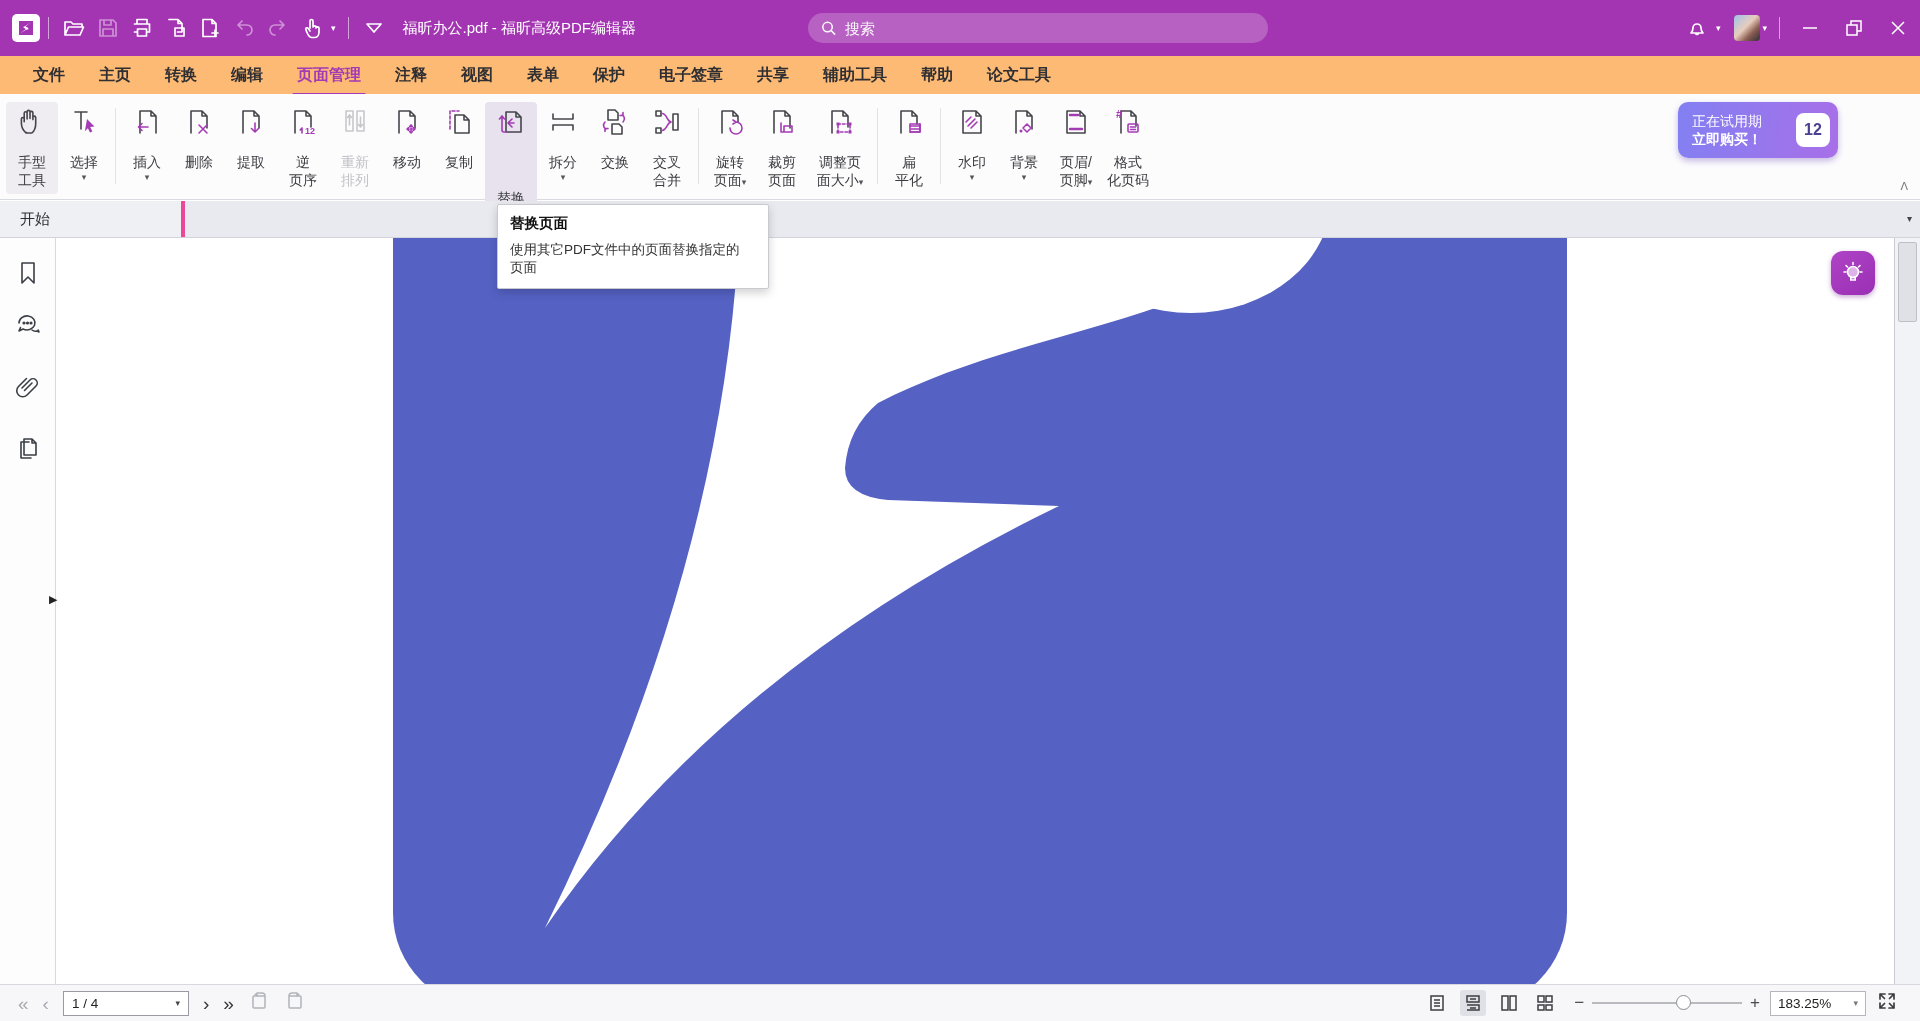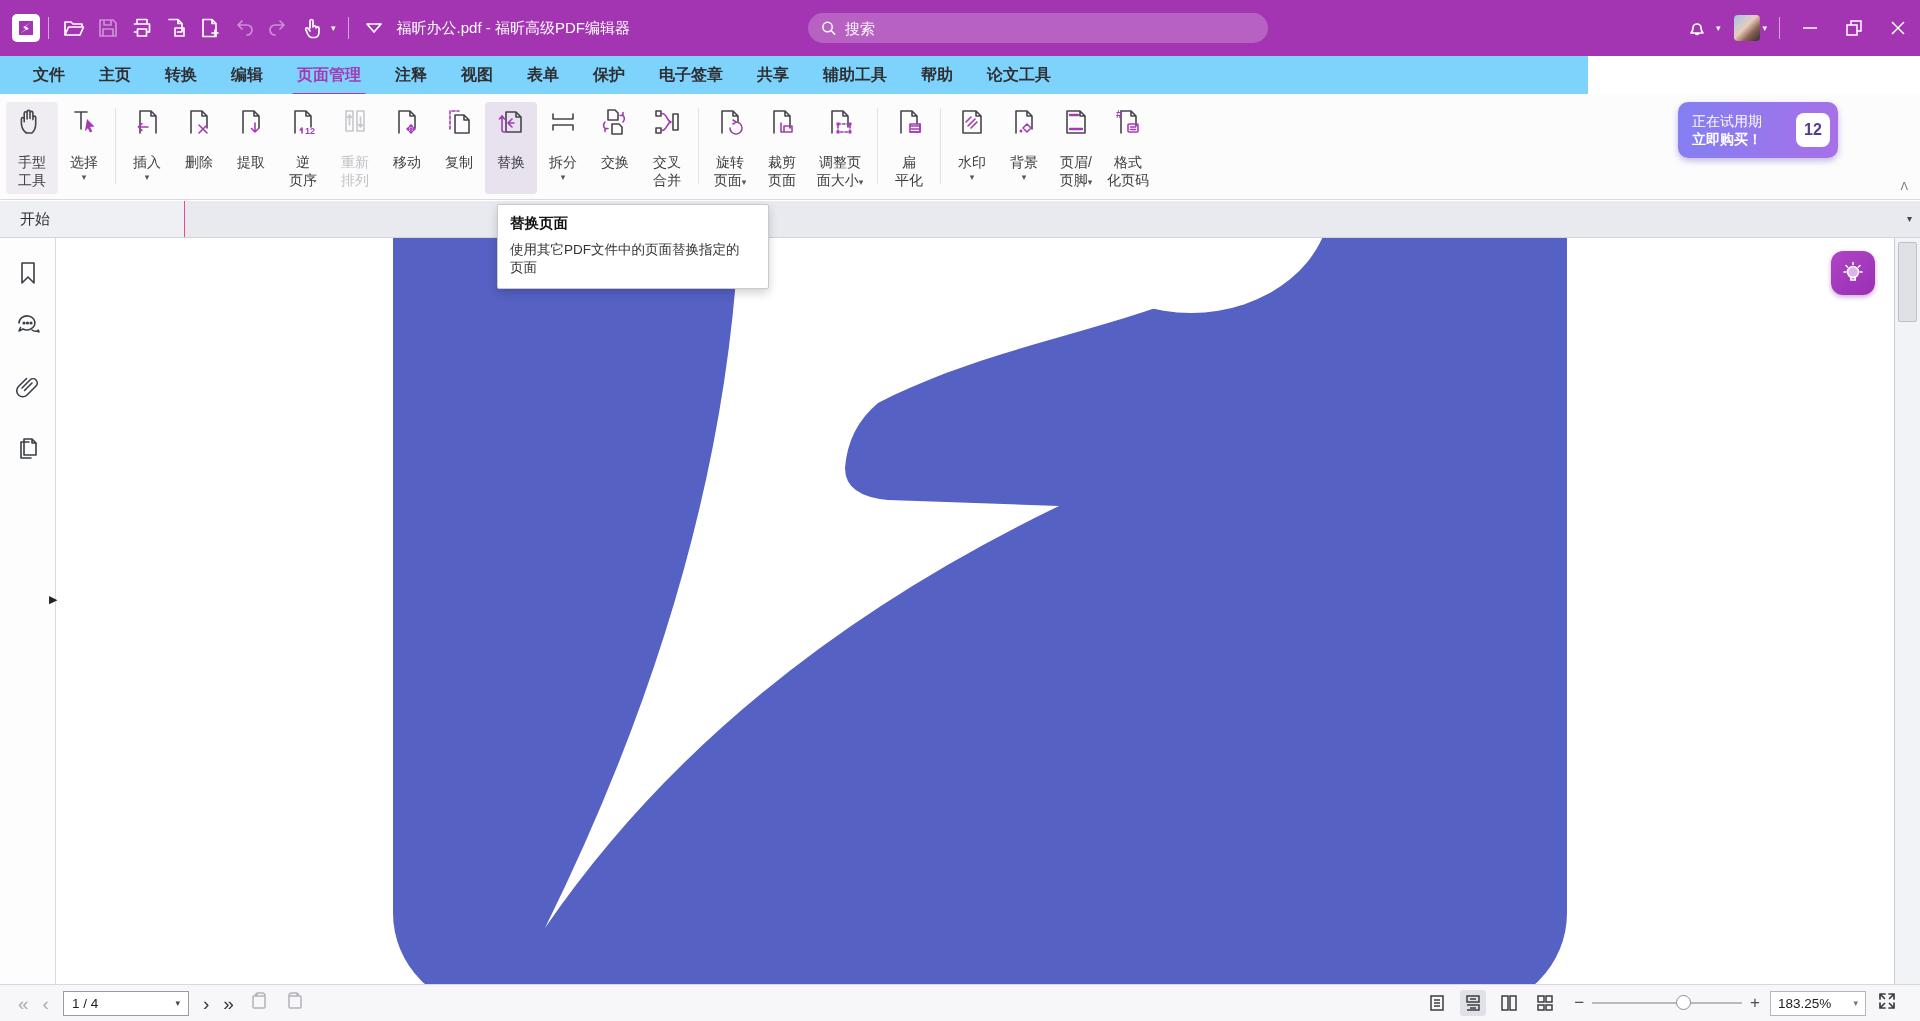--- a/index.html
+++ b/index.html
@@ -16,7 +16,7 @@
   .logo-tile { width:28px; height:28px; background:#fff; border-radius:5px; margin-left:12px;
     display:flex; align-items:center; justify-content:center; }
   .tb-sep { width:1px; height:22px; background:rgba(255,255,255,.55); margin:0 8px; }
-  .tb-title { font-size:15px; margin-left:6px; white-space:nowrap; }
+  .tb-title { font-size:15px; margin-left:12px; white-space:nowrap; }
   .tb-search { position:absolute; left:808px; top:13px; width:460px; height:30px;
     background:rgba(255,255,255,.22); border-radius:15px; display:flex; align-items:center; padding:0 12px; }
   .tb-search input { background:transparent; border:none; outline:none; color:#fff;

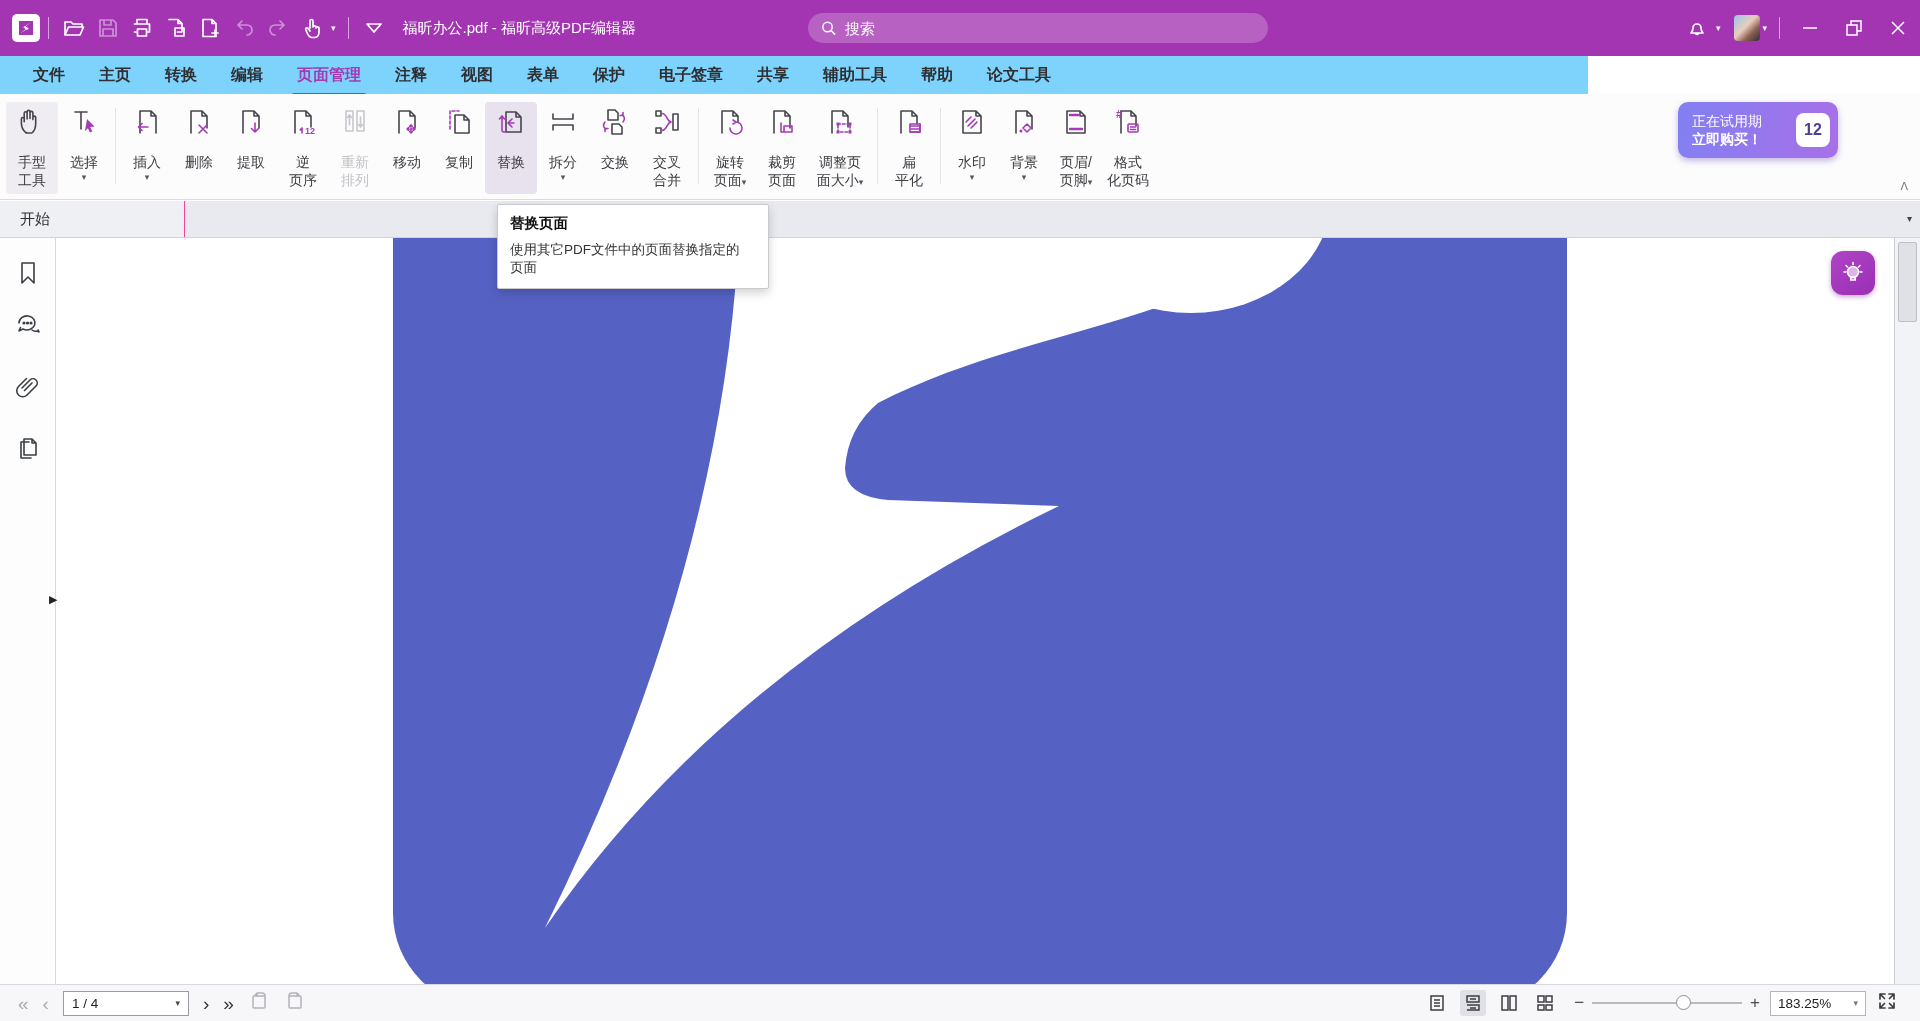--- a/index.html
+++ b/index.html
@@ -30,7 +30,7 @@
   .winbtn svg { stroke:#fff; stroke-width:1.5; fill:none; }
 
   
-  .menubar { position:absolute; left:0; top:56px; width:1588px; height:38px; background:#7dd3fc;
+  .menubar { position:absolute; left:0; top:56px; width:1920px; height:38px; background:#fdba74;
     display:flex; align-items:center; padding-left:16px; }
   .menu-item { font-size:16px; color:#2f2f33; font-weight:700; padding:8px 17px; cursor:default; position:relative; }
   .menu-item.active { color:#a43bb5; }

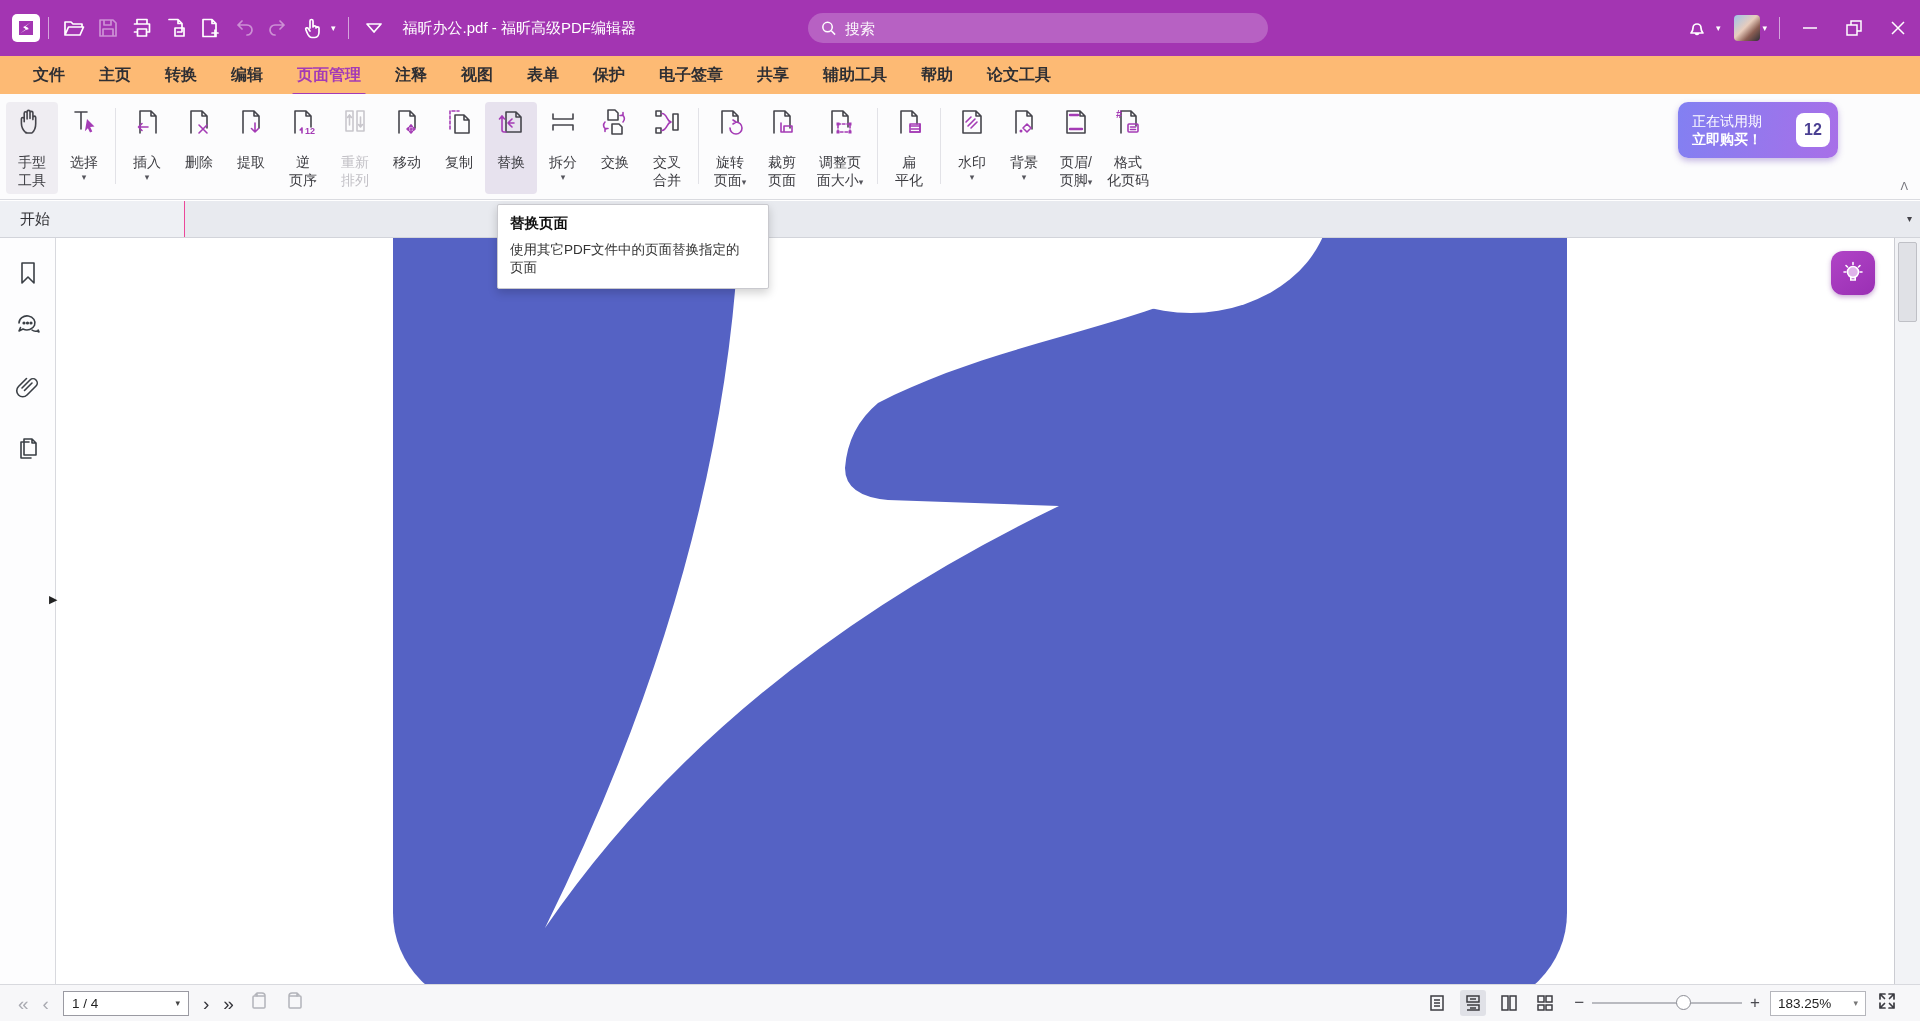--- a/index.html
+++ b/index.html
@@ -44,7 +44,7 @@
     padding-top:4px; border-radius:4px; flex:0 0 auto; }
   .rtool.wide { width:64px; }
   .rtool.sel { background:#efedf2; }
-  .rtool.hov { background:#e7e2ee; }
+  .rtool.hov { background:#e7e2ee;gap:36px; }
   .rtool.off { opacity:1; }
   .ric { width:32px; height:32px; }
   .ric svg { stroke:#45454c; stroke-width:1.6; fill:none; stroke-linecap:round; stroke-linejoin:round; }

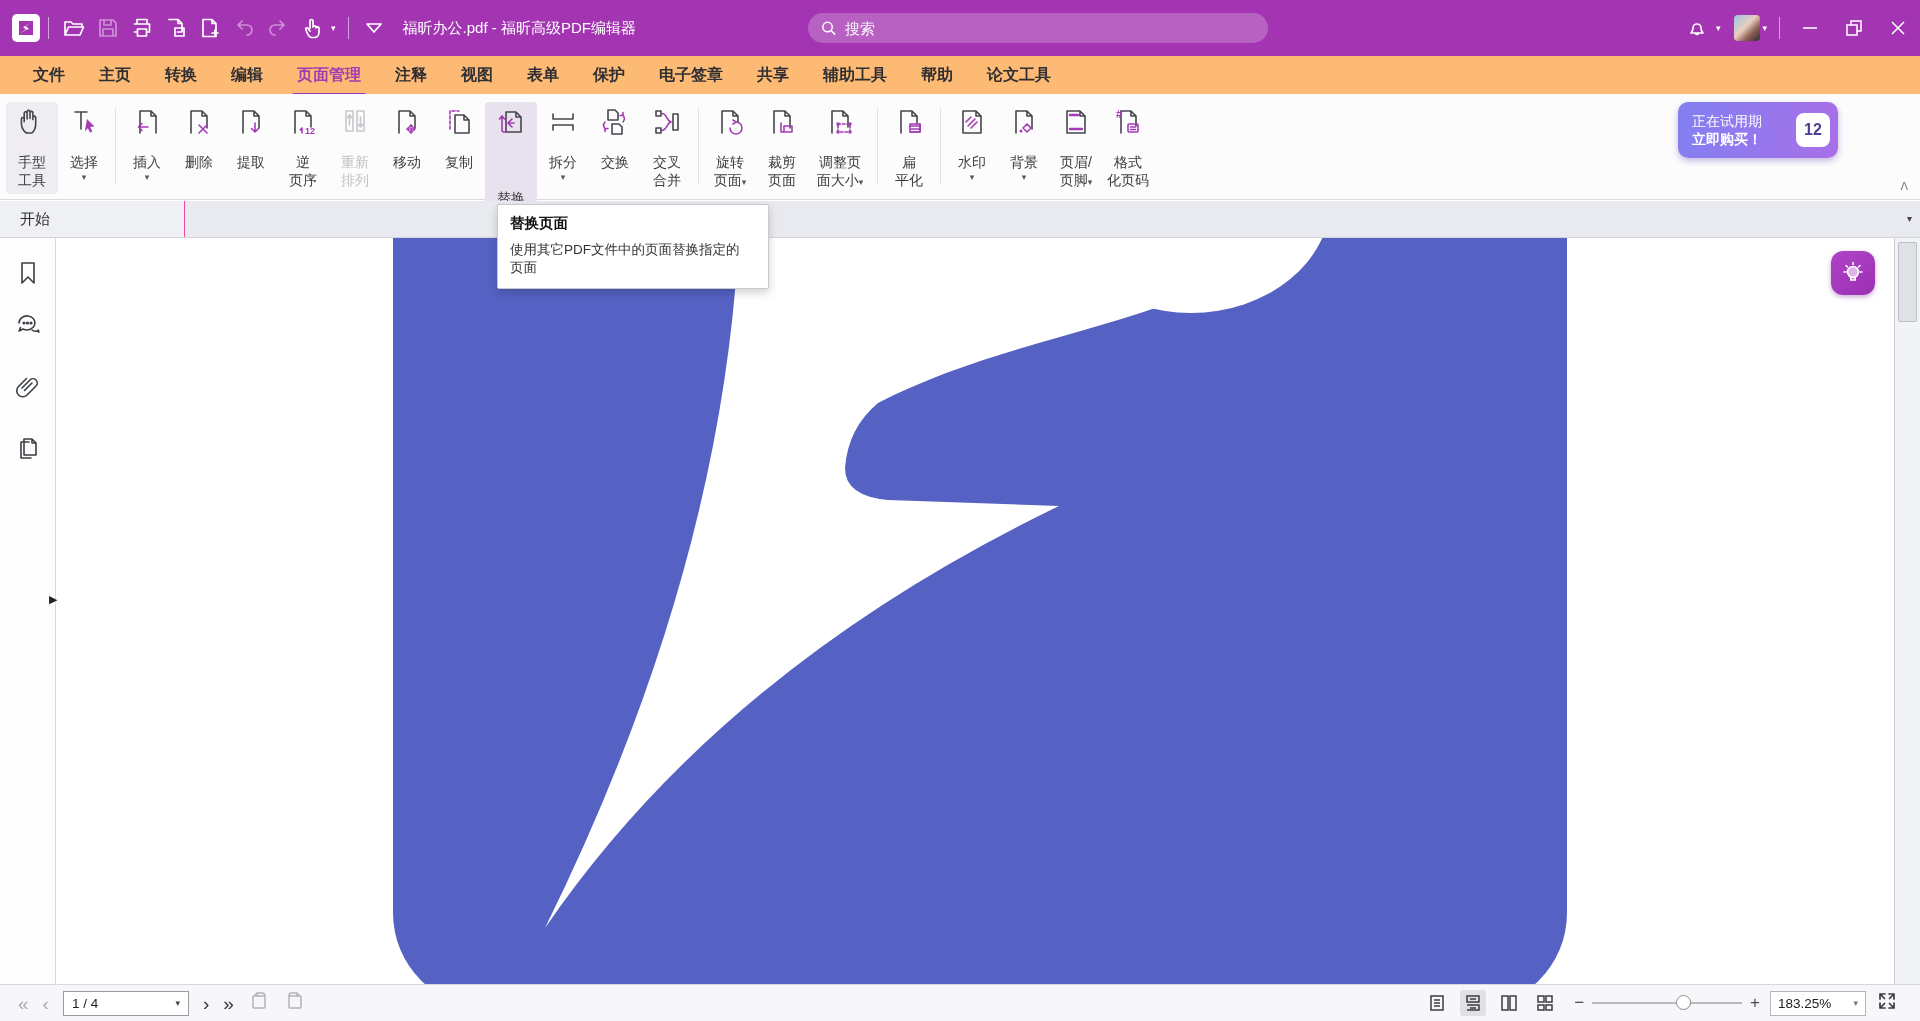--- a/index.html
+++ b/index.html
@@ -70,7 +70,7 @@
   
   .tabrow { position:absolute; left:0; top:201px; width:1920px; height:37px; background:#e8eaef;
     border-bottom:1px solid #d2d4da; display:flex; align-items:stretch; }
-  .tab-start { width:185px; background:#eef0f4; border-right:1px solid #ec4899;
+  .tab-start { width:185px; background:#eef0f4; border-right:4px solid #ec4899;
     display:flex; align-items:center; padding-left:20px; font-size:15px; color:#2f2f33; }
   .tab-doc { width:275px; background:#ffffff; border-right:1px solid #d8dade;
     display:flex; align-items:center; padding:0 14px 0 26px; }

